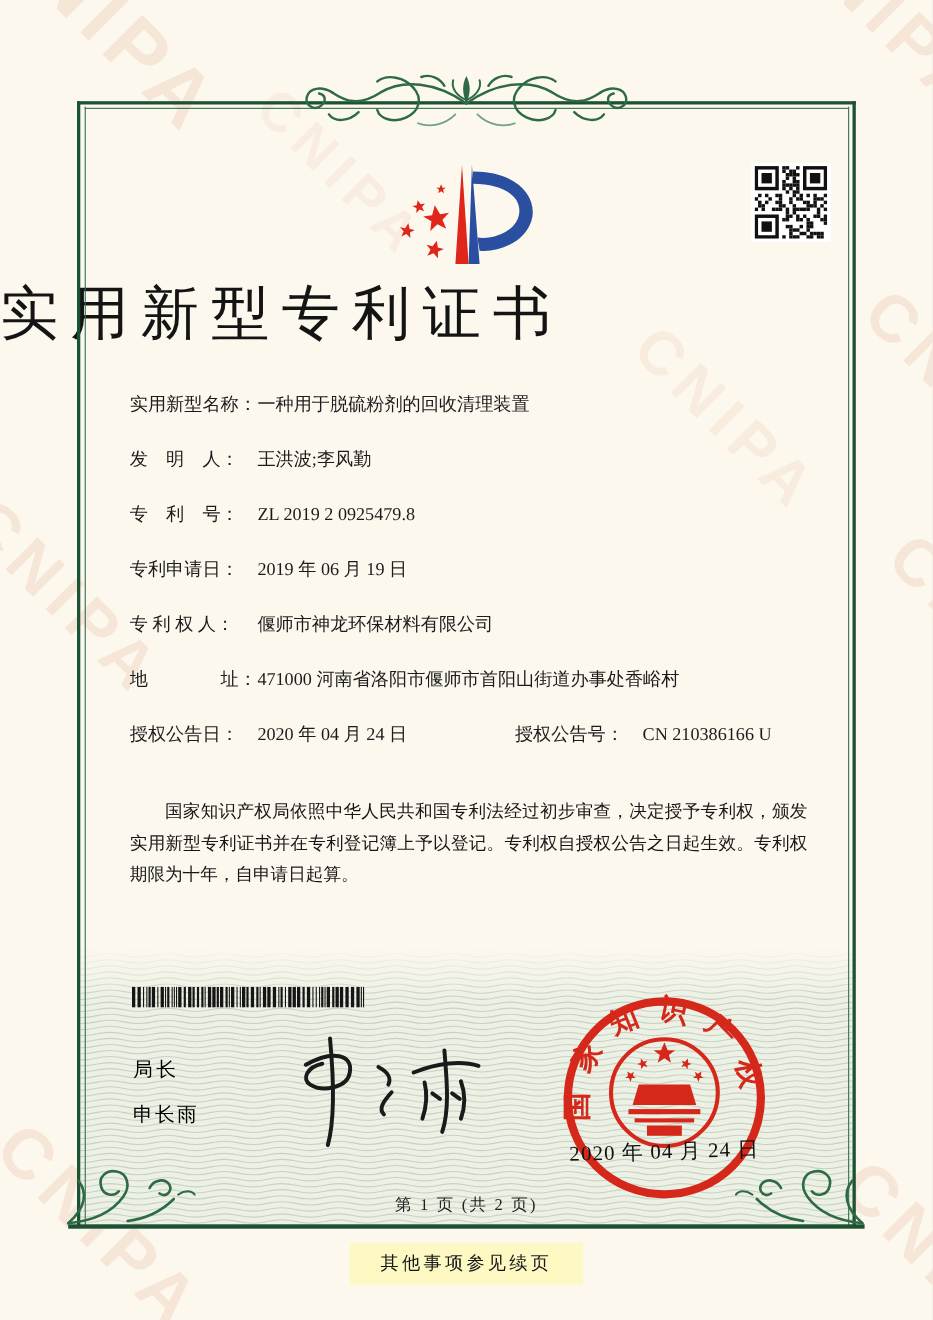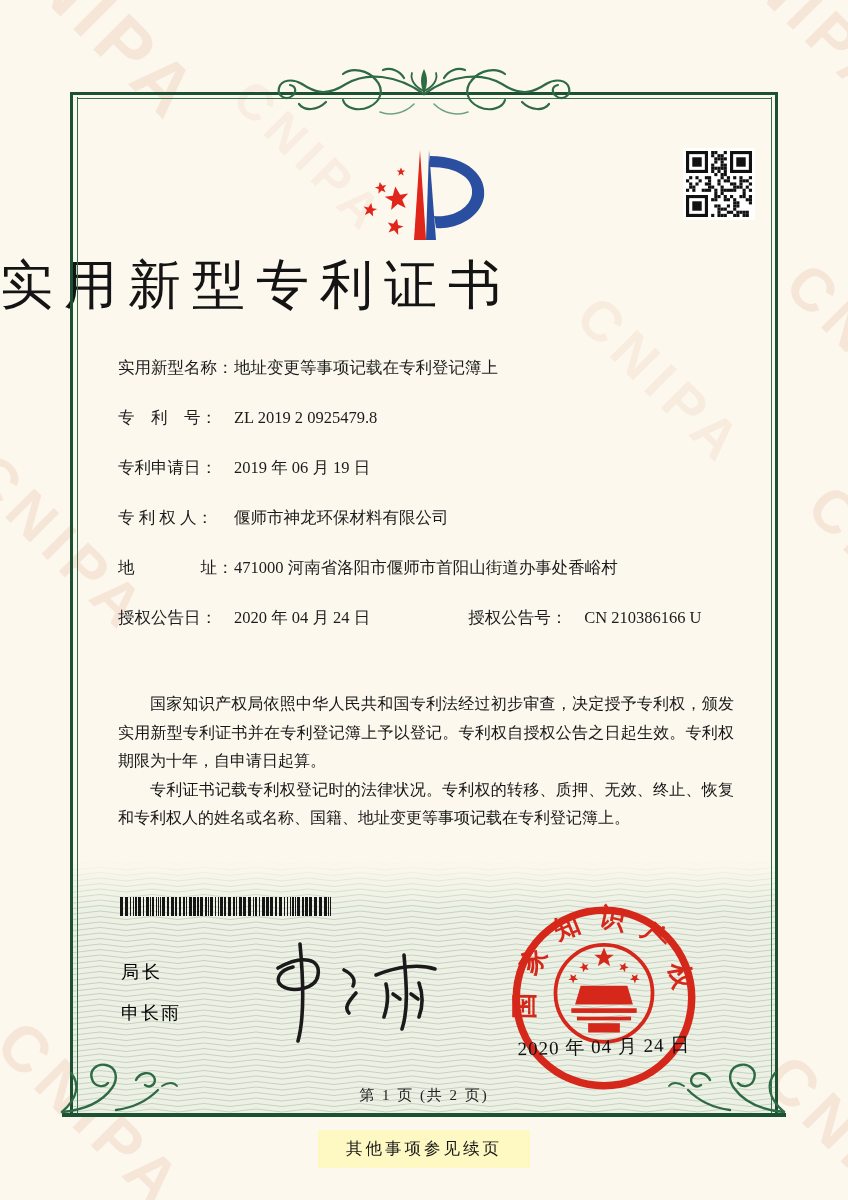--- a/index.html
+++ b/index.html
@@ -329,7 +329,7 @@
 
   <div class="fields">
     <div class="frow">
-      <span class="flabel">实用新型名称：</span><span class="fvalue">地址变更等事项记载在专利登记簿上</span>
+      <span class="flabel">实用新型名称：</span><span class="fvalue">一种用于脱硫粉剂的回收清理装置</span>
     </div>
     <div class="frow">
       <span class="flabel">专　利　号：</span><span class="fvalue">ZL 2019 2 0925479.8</span>

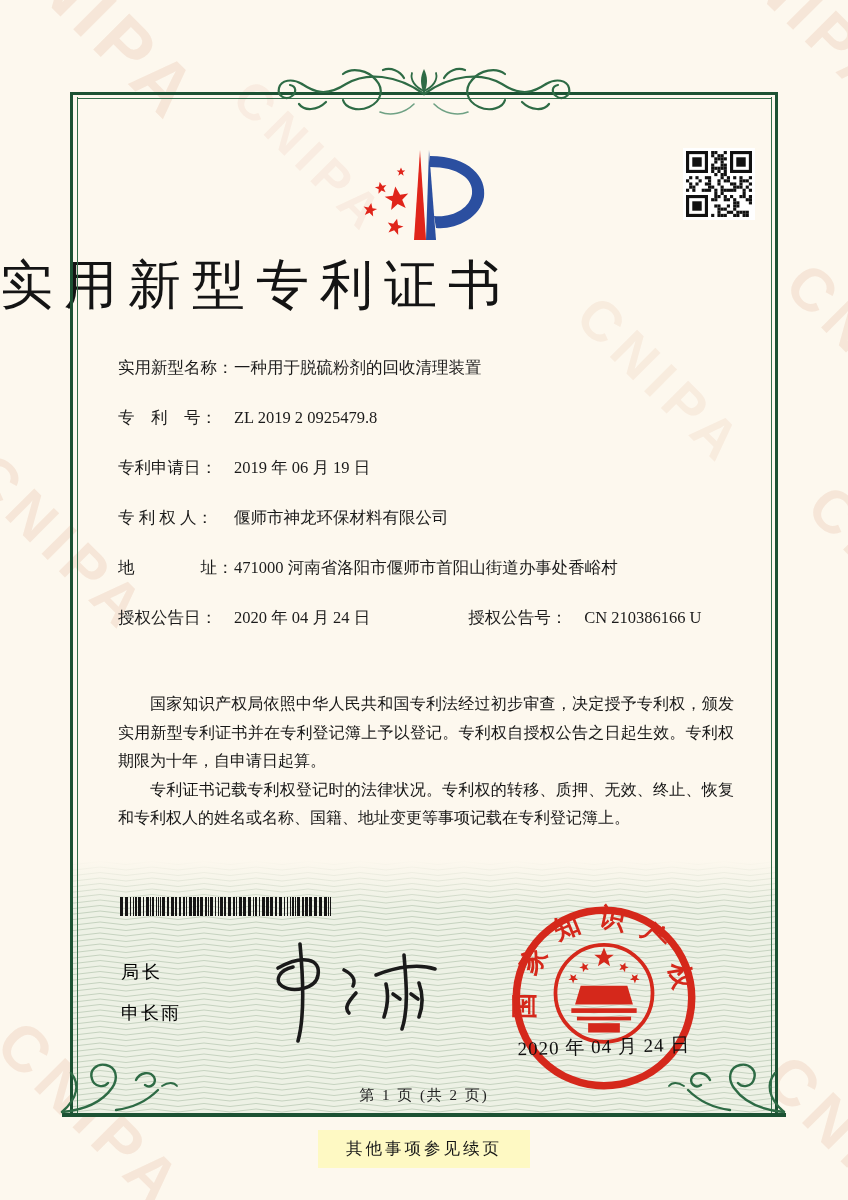--- a/index.html
+++ b/index.html
@@ -332,6 +332,9 @@
       <span class="flabel">实用新型名称：</span><span class="fvalue">一种用于脱硫粉剂的回收清理装置</span>
     </div>
     <div class="frow">
+      <span class="flabel">发　明　人：</span><span class="fvalue">王洪波;李风勤</span>
+    </div>
+    <div class="frow">
       <span class="flabel">专　利　号：</span><span class="fvalue">ZL 2019 2 0925479.8</span>
     </div>
     <div class="frow">

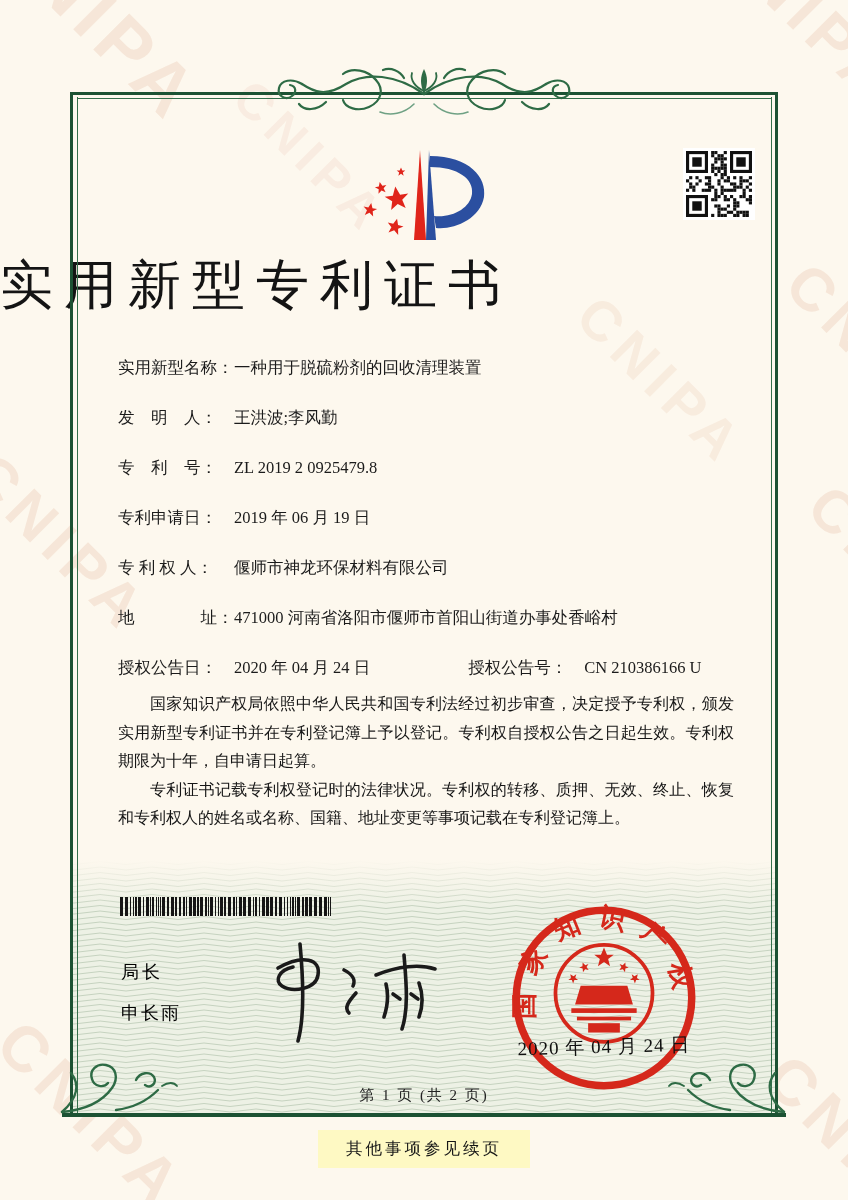--- a/index.html
+++ b/index.html
@@ -44,7 +44,7 @@
   .fvalue{color:#1b1b1b;}
   .glabel2{margin-left:98px;display:inline-block;width:116px;}
   
-  .paras{position:absolute;left:118px;top:690px;width:616px;font-size:16px;
+  .paras{position:absolute;left:118px;top:725px;width:616px;font-size:16px;
          line-height:28.5px;text-align:justify;color:#161616;}
   .paras p{margin:0;text-indent:2em;}
   

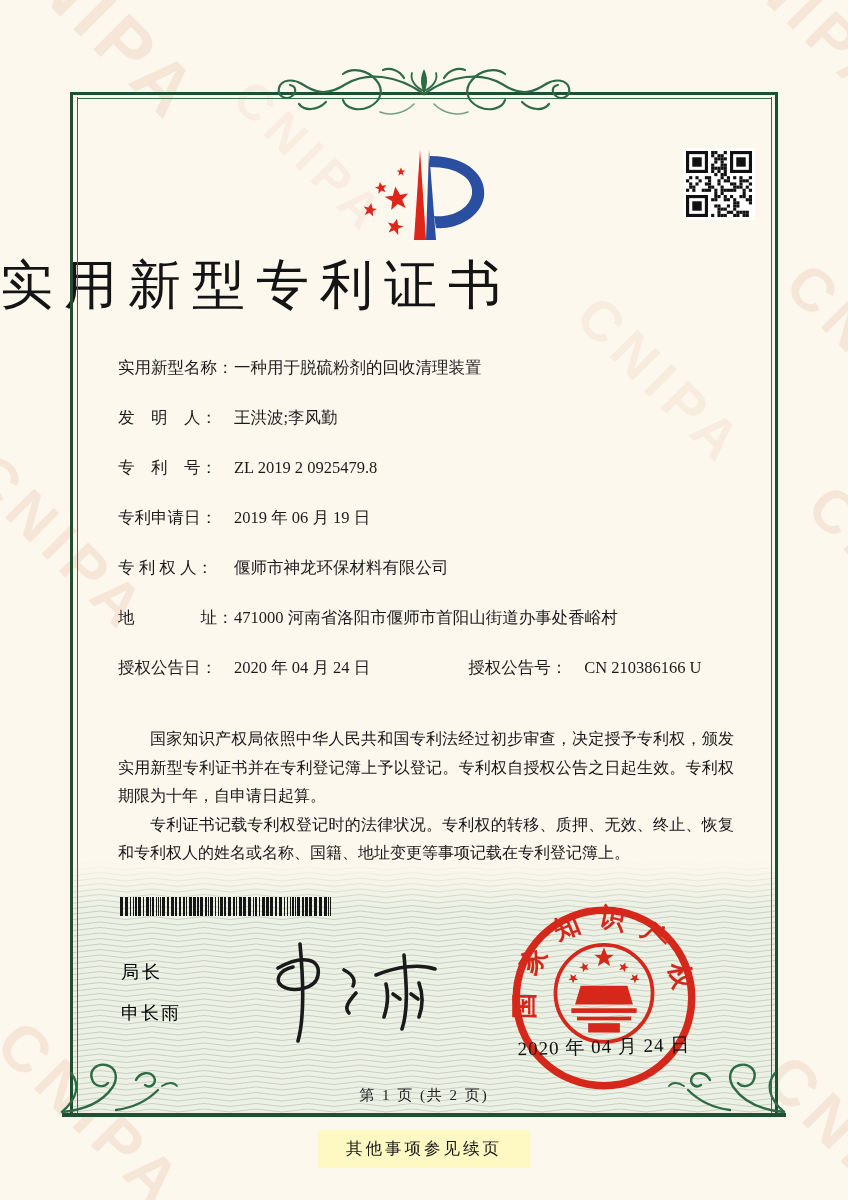--- a/index.html
+++ b/index.html
@@ -353,7 +353,6 @@
 
   <div class="paras">
     <p>国家知识产权局依照中华人民共和国专利法经过初步审查，决定授予专利权，颁发实用新型专利证书并在专利登记簿上予以登记。专利权自授权公告之日起生效。专利权期限为十年，自申请日起算。</p>
-    <p>专利证书记载专利权登记时的法律状况。专利权的转移、质押、无效、终止、恢复和专利权人的姓名或名称、国籍、地址变更等事项记载在专利登记簿上。</p>
   </div>
 
   <svg class="barcode" id="barcode-svg" width="216" height="19">

